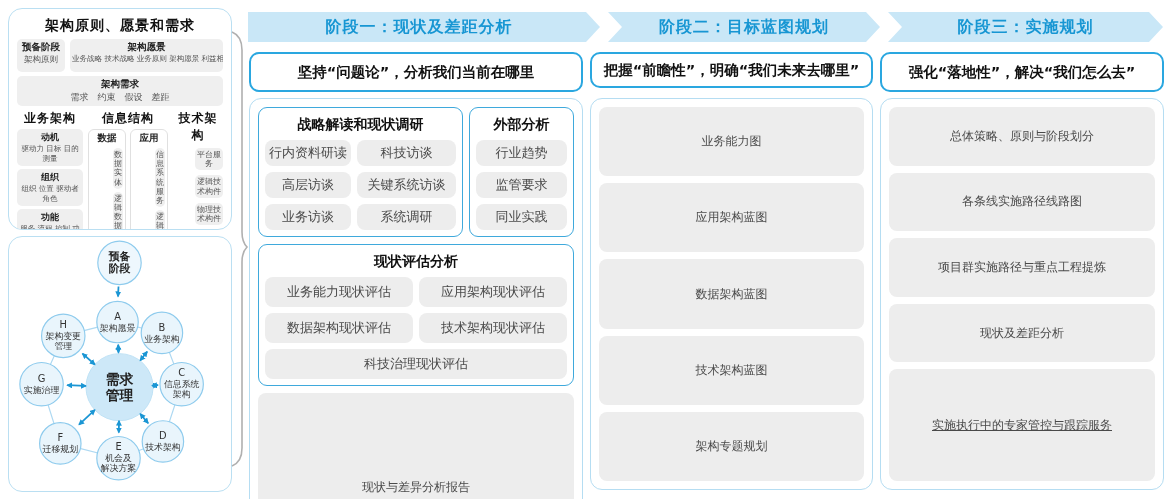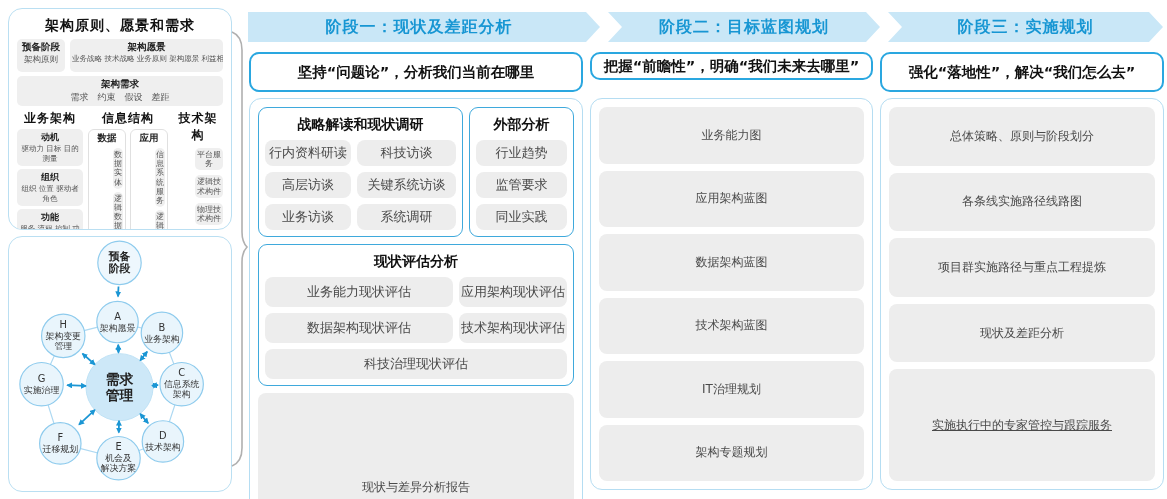--- a/index.html
+++ b/index.html
@@ -201,7 +201,7 @@
 <div class="abs quote" style="left:249px;top:52px;width:334px;height:40px;">
   <span>坚持“问题论”，分析我们当前在哪里</span>
 </div>
-<div class="abs quote" style="left:590px;top:52px;width:283px;height:28px;">
+<div class="abs quote" style="left:590px;top:52px;width:283px;height:36px;">
   <span>把握“前瞻性”，明确“我们未来去哪里”</span>
 </div>
 <div class="abs quote" style="left:880px;top:52px;width:284px;height:40px;">

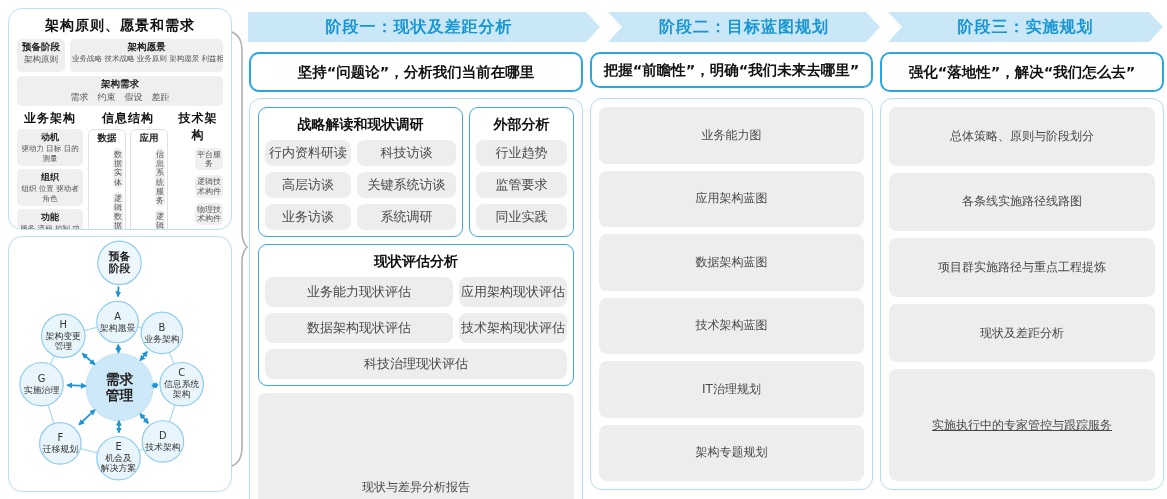--- a/index.html
+++ b/index.html
@@ -42,7 +42,7 @@
   .item{background:#ededed;border-radius:8px;color:#4a4a4a;font-size:13px;display:flex;align-items:center;justify-content:center;
     text-align:center;padding:4px 2px;}
   .grid2{display:grid;grid-template-columns:1fr 1.15fr;gap:6px;}
-  .grid2e{display:grid;grid-template-columns:1fr;gap:6px;}
+  .grid2e{display:grid;grid-template-columns:1fr 1fr;gap:6px;}
   .span2{grid-column:1 / span 2;}
   .bigitem{font-size:12px;}
 </style>

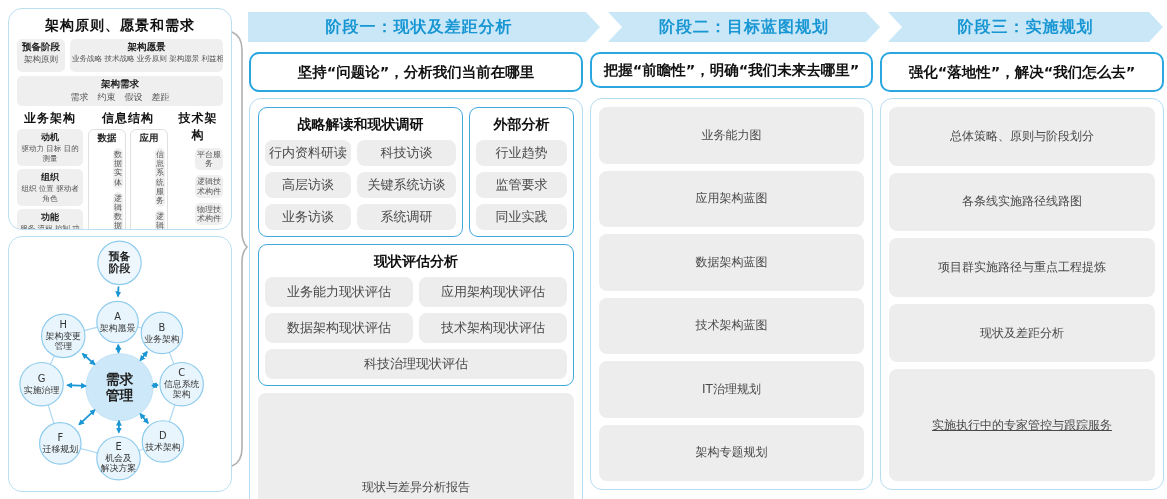--- a/index.html
+++ b/index.html
@@ -250,7 +250,6 @@
   <div class="item bigitem" style="flex:1;">应用架构蓝图</div>
   <div class="item bigitem" style="flex:1;">数据架构蓝图</div>
   <div class="item bigitem" style="flex:1;">技术架构蓝图</div>
-  <div class="item bigitem" style="flex:1;">IT治理规划</div>
   <div class="item bigitem" style="flex:1;">架构专题规划</div>
 </div>
 

